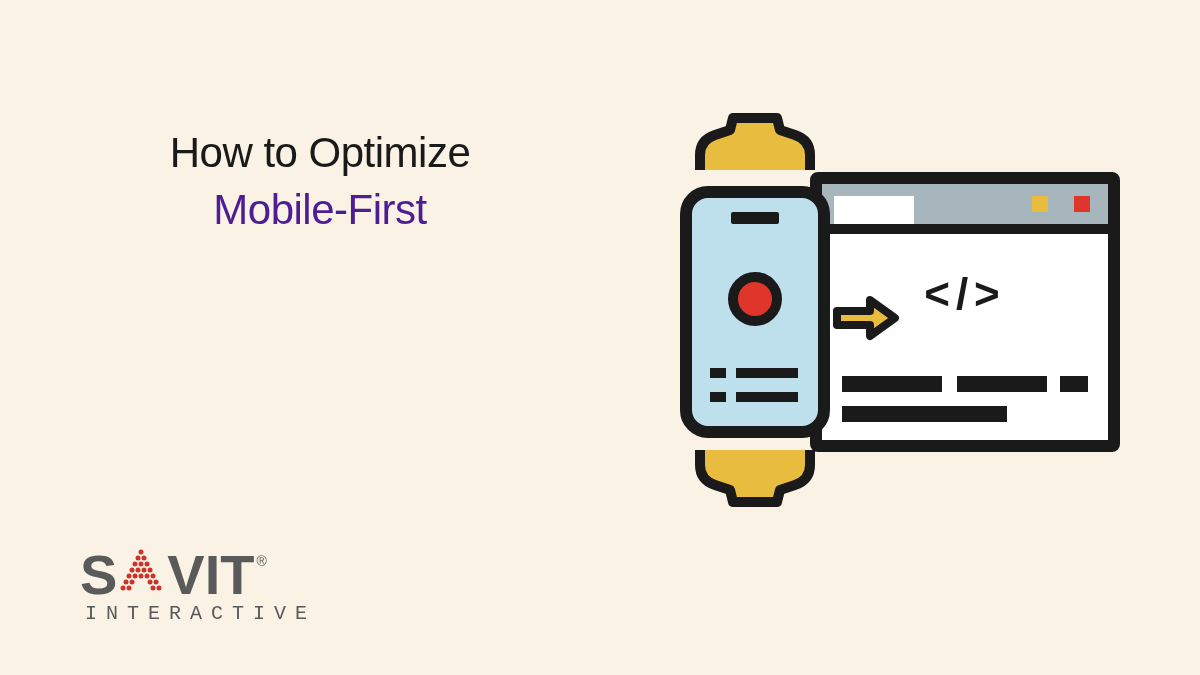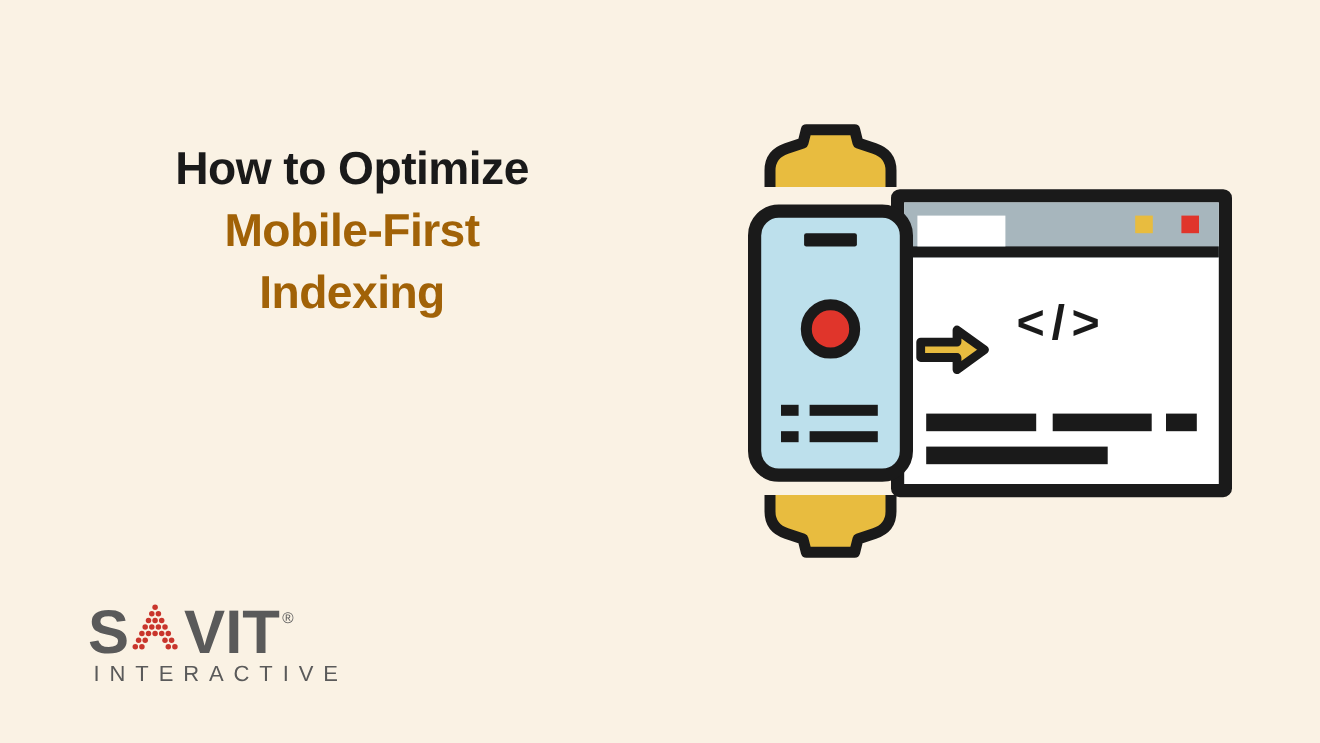--- a/index.html
+++ b/index.html
@@ -20,7 +20,7 @@
     }
     .heading-line {
       font-size: 42px;
-      font-weight: 700;
+      font-weight: 400;
       line-height: 1.35;
       letter-spacing: -0.5px;
     }

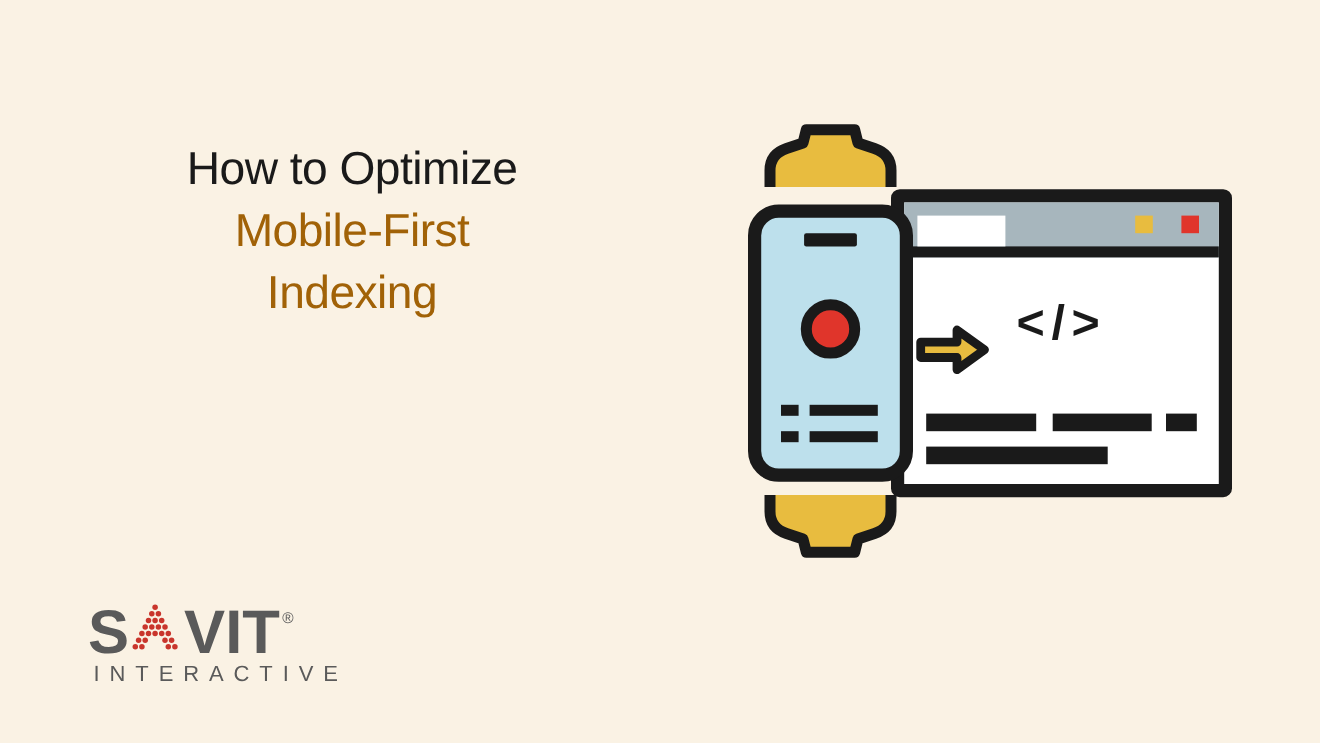--- a/index.html
+++ b/index.html
@@ -25,7 +25,7 @@
       letter-spacing: -0.5px;
     }
     .heading-dark { color: #1a1a1a; }
-    .heading-accent { color: #a16207; }
+    .heading-accent { color: #4c1d95; }
     .logo {
       position: absolute;
       bottom: 50px;

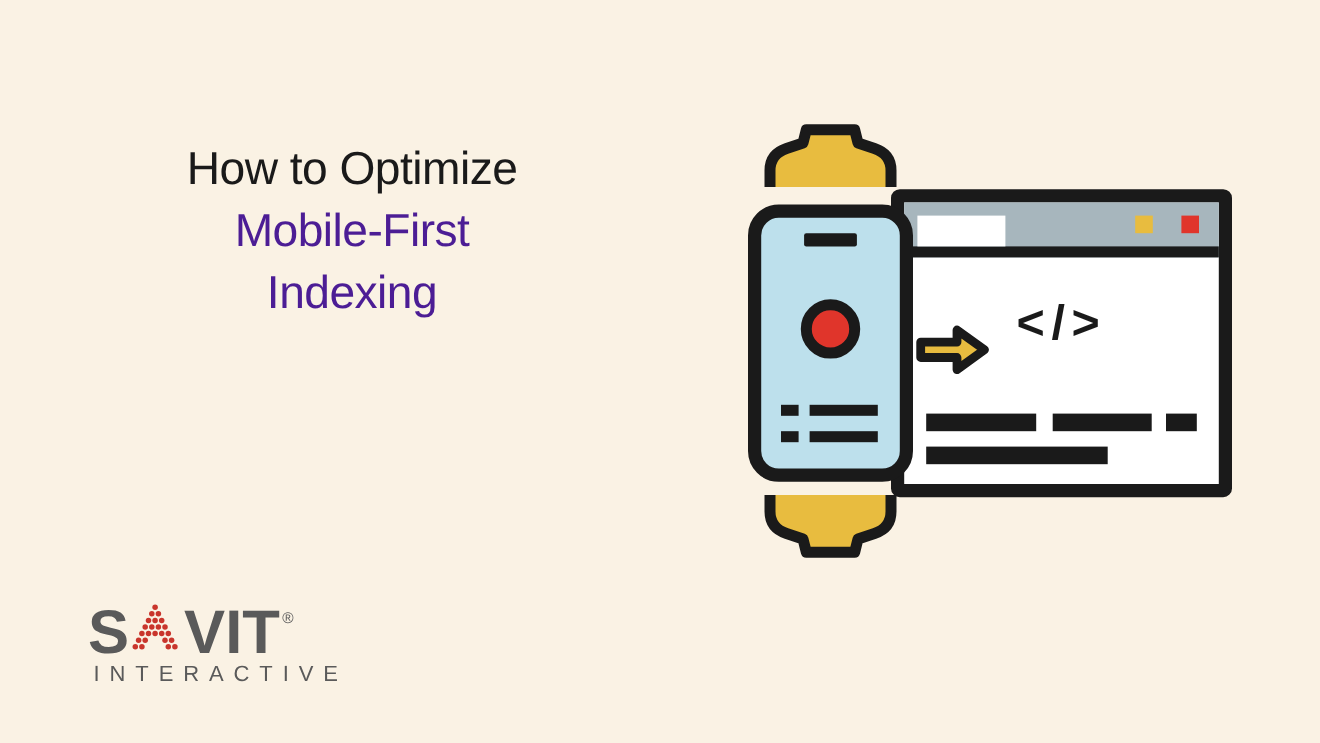--- a/index.html
+++ b/index.html
@@ -175,7 +175,6 @@
 <div class="heading">
   <div class="heading-line heading-dark">How to Optimize</div>
   <div class="heading-line heading-accent">Mobile-First</div>
-  <div class="heading-line heading-accent">Indexing</div>
 </div>
 
 <div class="logo">

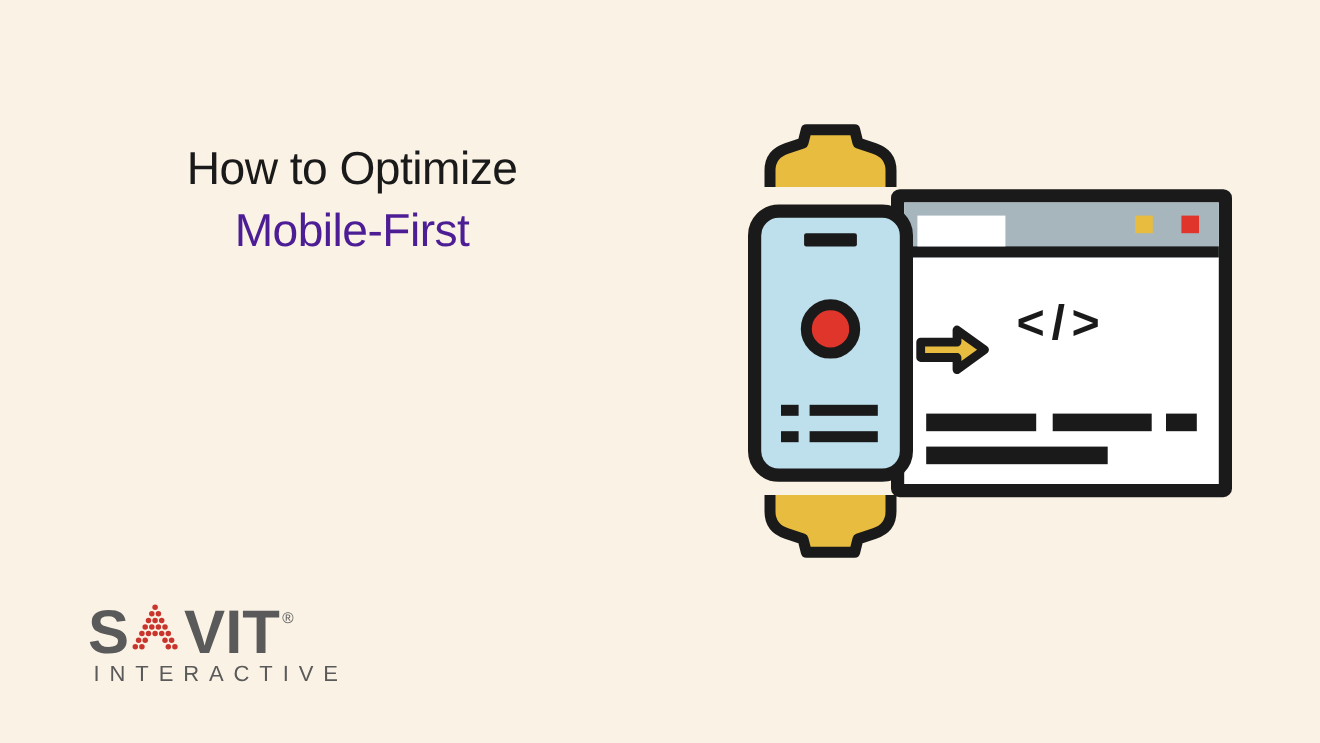--- a/index.html
+++ b/index.html
@@ -64,6 +64,7 @@
       letter-spacing: 9px;
       margin-top: -5px;
       margin-left: 5px;
+      font-family: Liberation Mono, monospace;
     }
     .illustration {
       position: absolute;

